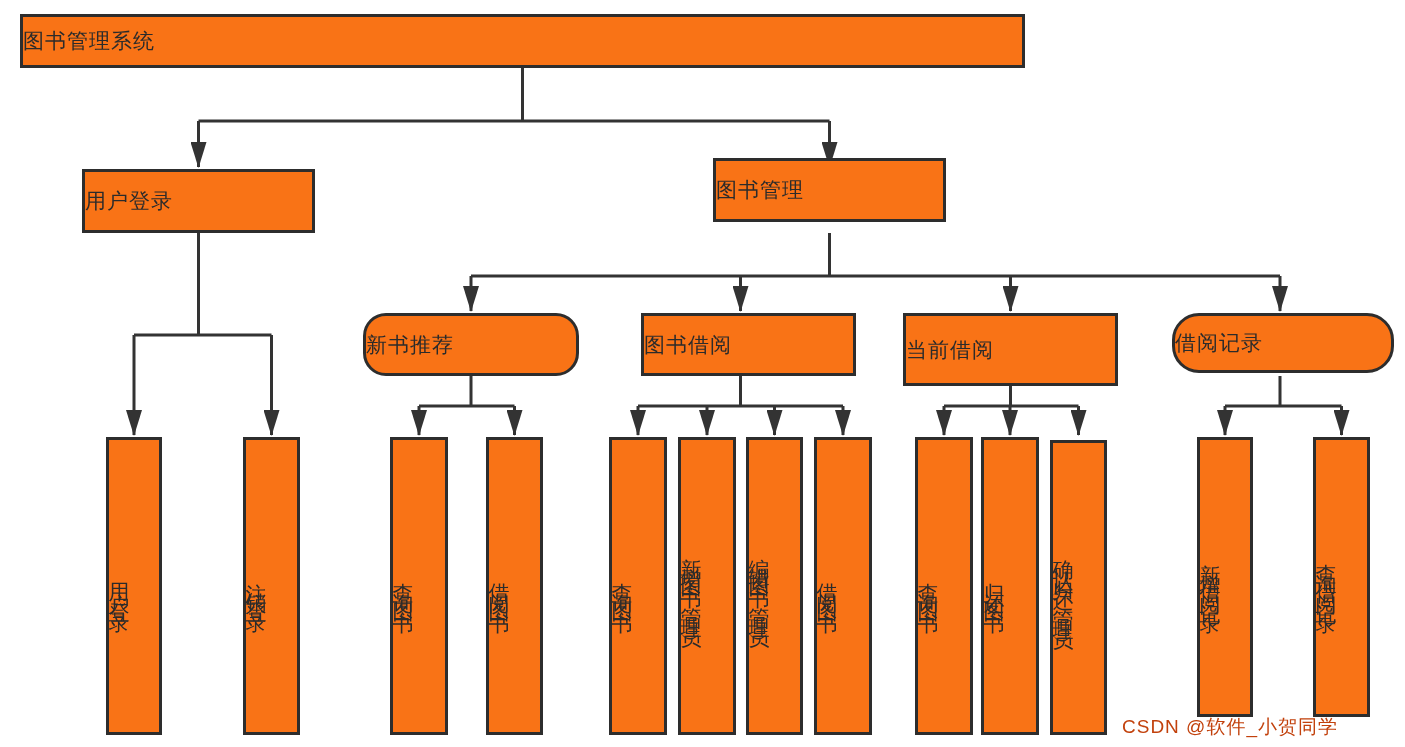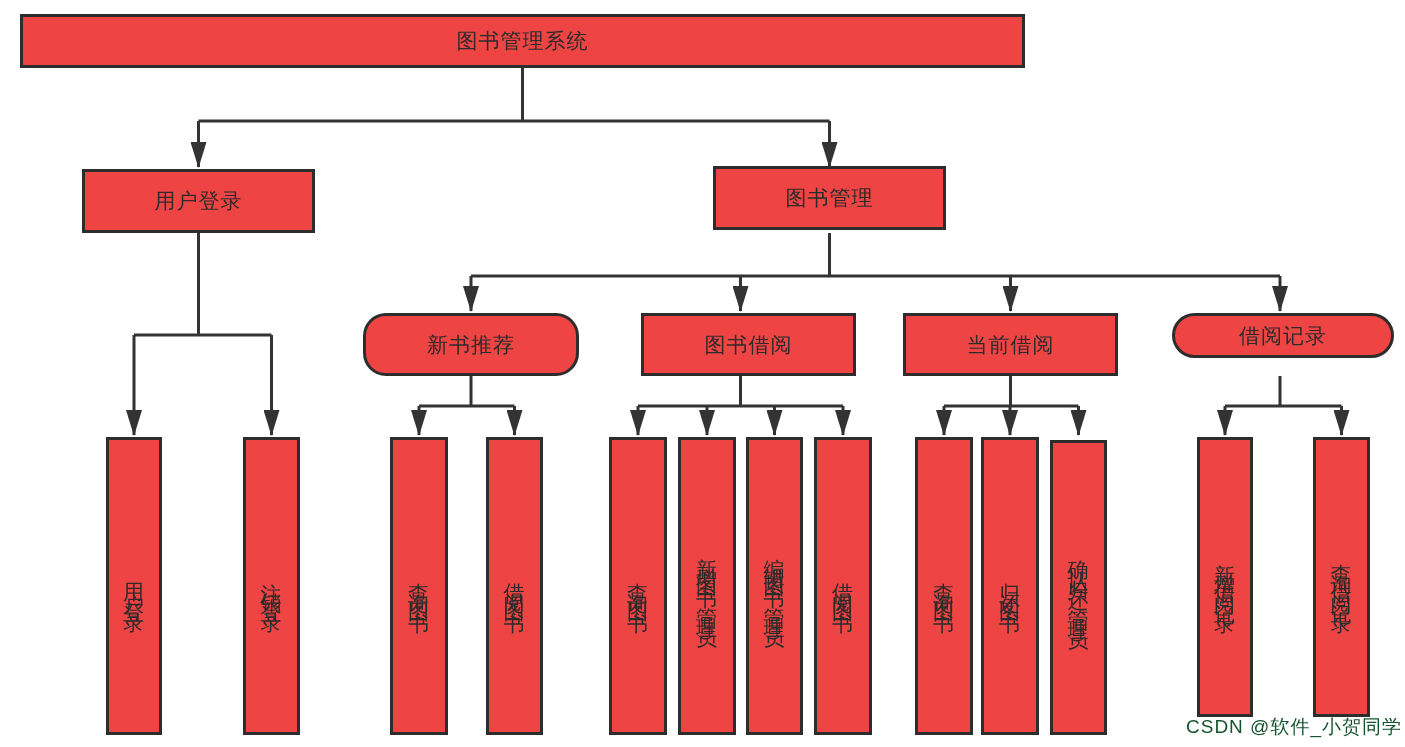--- a/index.html
+++ b/index.html
@@ -10,9 +10,9 @@
   .wires { position:absolute; left:0; top:0; z-index:0; }
   .w { stroke:#333333; stroke-width:3; fill:none; }
   .node {
-    position:absolute; box-sizing:border-box; background:#ef4444;
+    position:absolute; box-sizing:border-box; background:#f97316;
     border:3px solid #2d2d2d; color:#2b2b2b; z-index:1;
-    display:flex; align-items:center; justify-content:center;
+    display:flex; align-items:center; justify-content:flex-start;
     font-size:21px; letter-spacing:1px; white-space:nowrap;
   }
   .leaf { font-size:21px; }

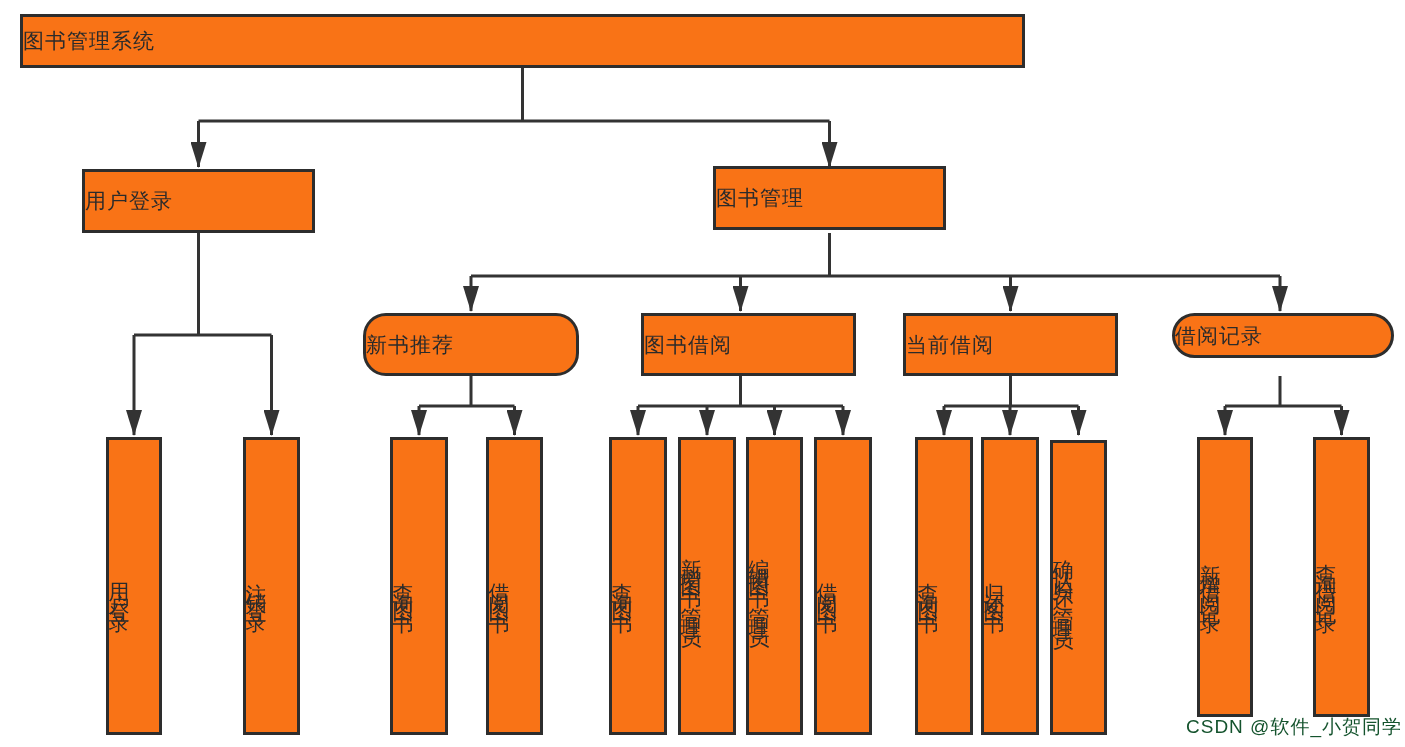--- a/index.html
+++ b/index.html
@@ -78,7 +78,7 @@
   <div class="node" style="left:82px; top:169px; width:233px; height:64px;">
     <span>用户登录</span>
   </div>
-  <div class="node" style="left:713px; top:166px; width:233px; height:64px;">
+  <div class="node" style="left:713px; top:158px; width:233px; height:64px;">
     <span>图书管理</span>
   </div>
 

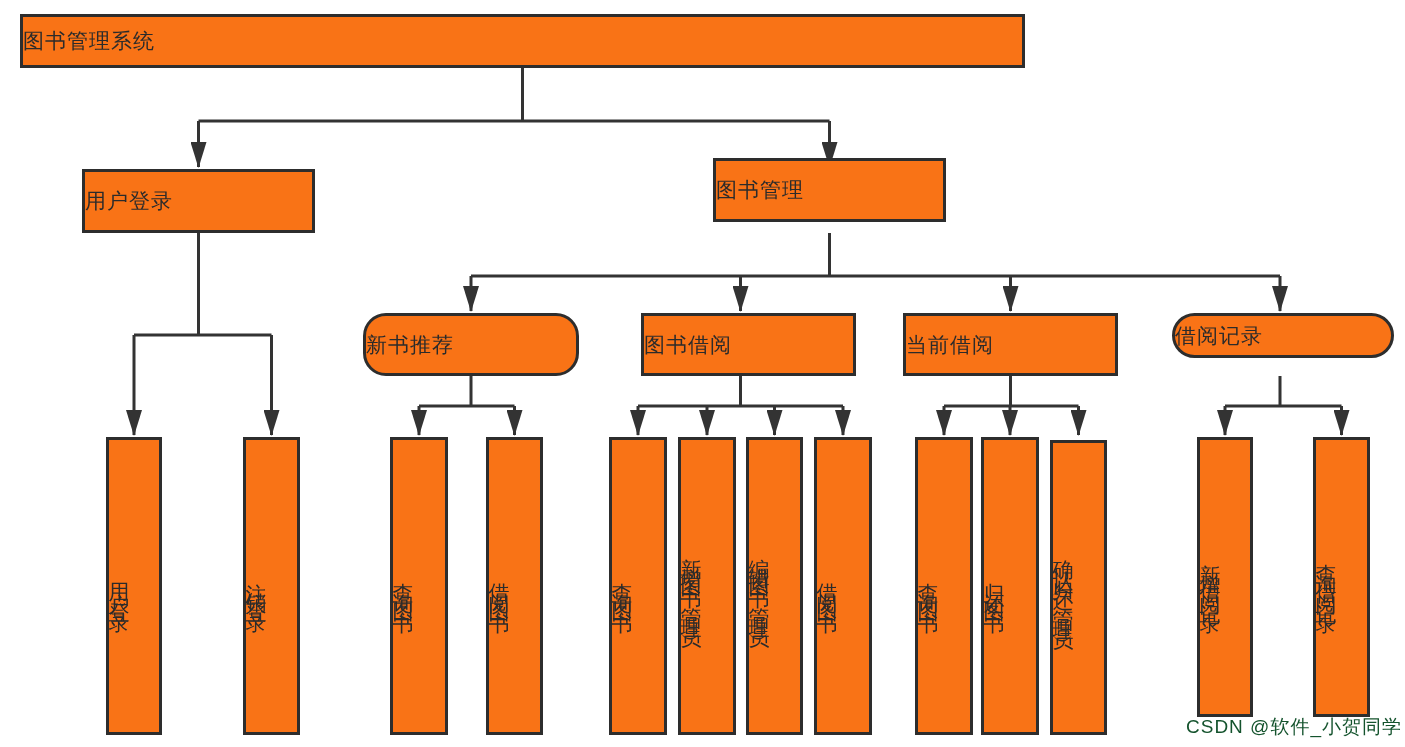--- a/index.html
+++ b/index.html
@@ -88,7 +88,7 @@
   <div class="node" style="left:633px; top:313px; width:215px; height:63px;margin-left:8px;">
     <span>图书借阅</span>
   </div>
-  <div class="node" style="left:903px; top:313px; width:215px; height:63px;">
+  <div class="node" style="left:903px; top:313px; width:215px; height:73px;">
     <span>当前借阅</span>
   </div>
   <div class="node" style="left:1172px; top:313px; width:222px; height:45px;border-radius:27px;">

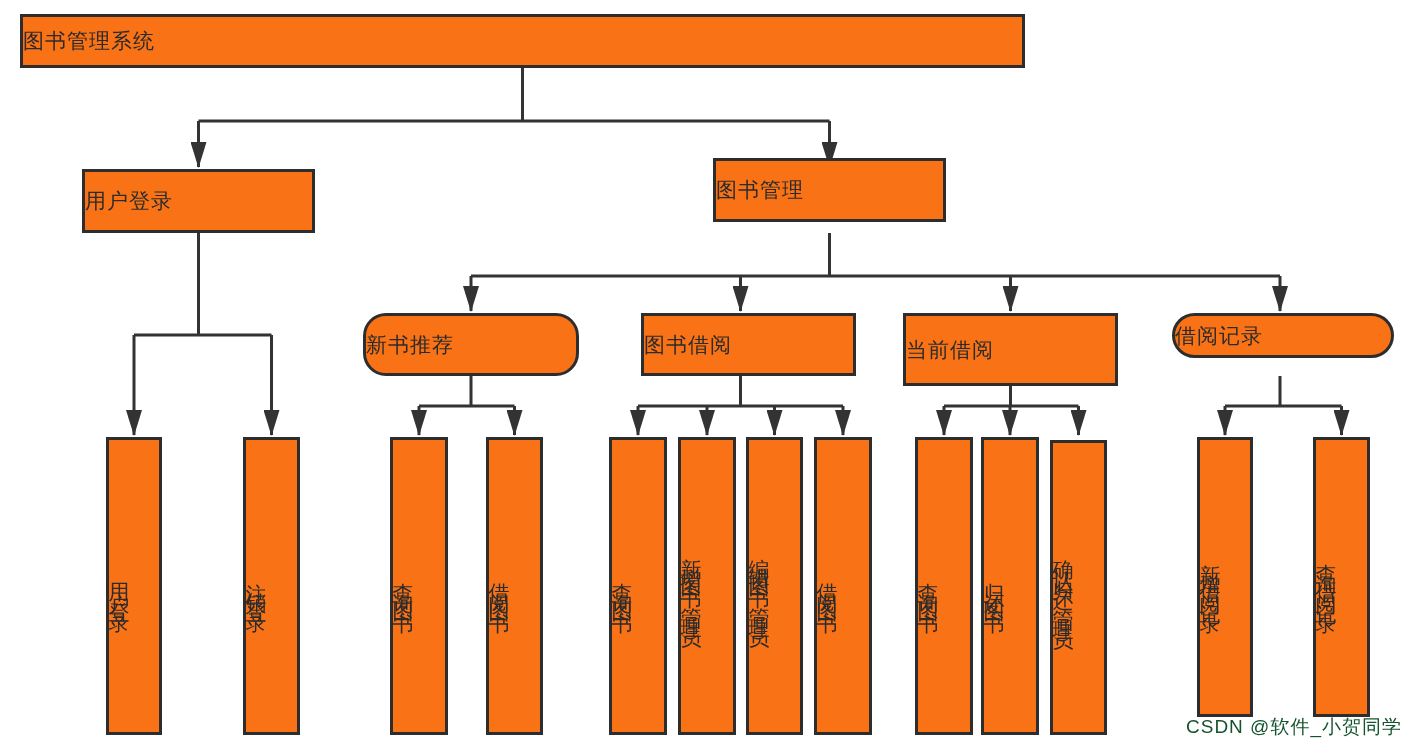--- a/index.html
+++ b/index.html
@@ -91,7 +91,7 @@
   <div class="node" style="left:903px; top:313px; width:215px; height:73px;">
     <span>当前借阅</span>
   </div>
-  <div class="node" style="left:1172px; top:313px; width:222px; height:45px;border-radius:27px;">
+  <div class="node" style="left:1172px; top:313px; width:222px; height:60px;border-radius:27px;">
     <span>借阅记录</span>
   </div>
 

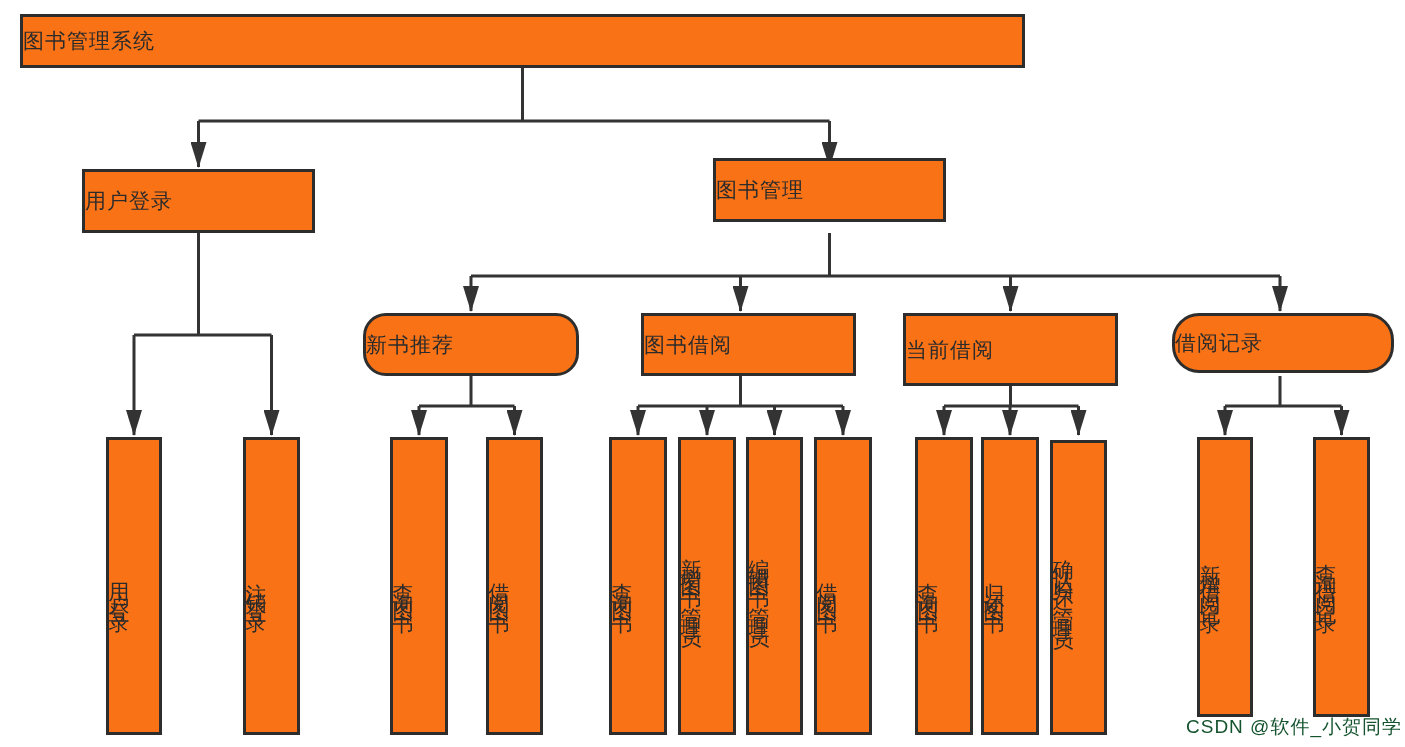--- a/index.html
+++ b/index.html
@@ -21,8 +21,8 @@
     letter-spacing:10px; line-height:1; white-space:nowrap;
   }
   .watermark {
-    position:absolute; left:1186px; top:714px; z-index:3;
-    font-size:19px; color:#14532d; letter-spacing:1px; white-space:nowrap;
+    position:absolute; left:1122px; top:714px; z-index:3;
+    font-size:19px; color:#c2410c; letter-spacing:1px; white-space:nowrap;
   }
 </style>
 </head>

